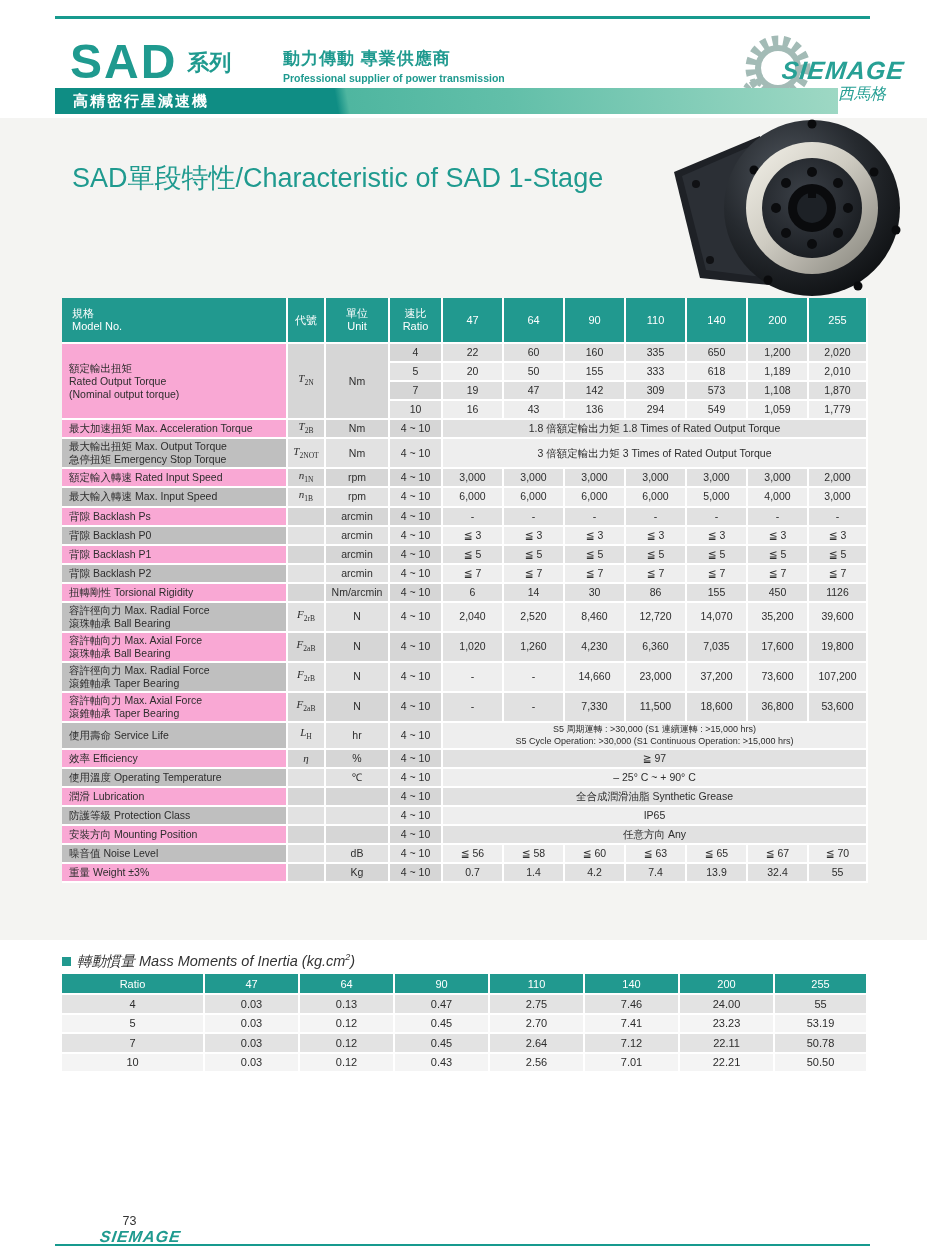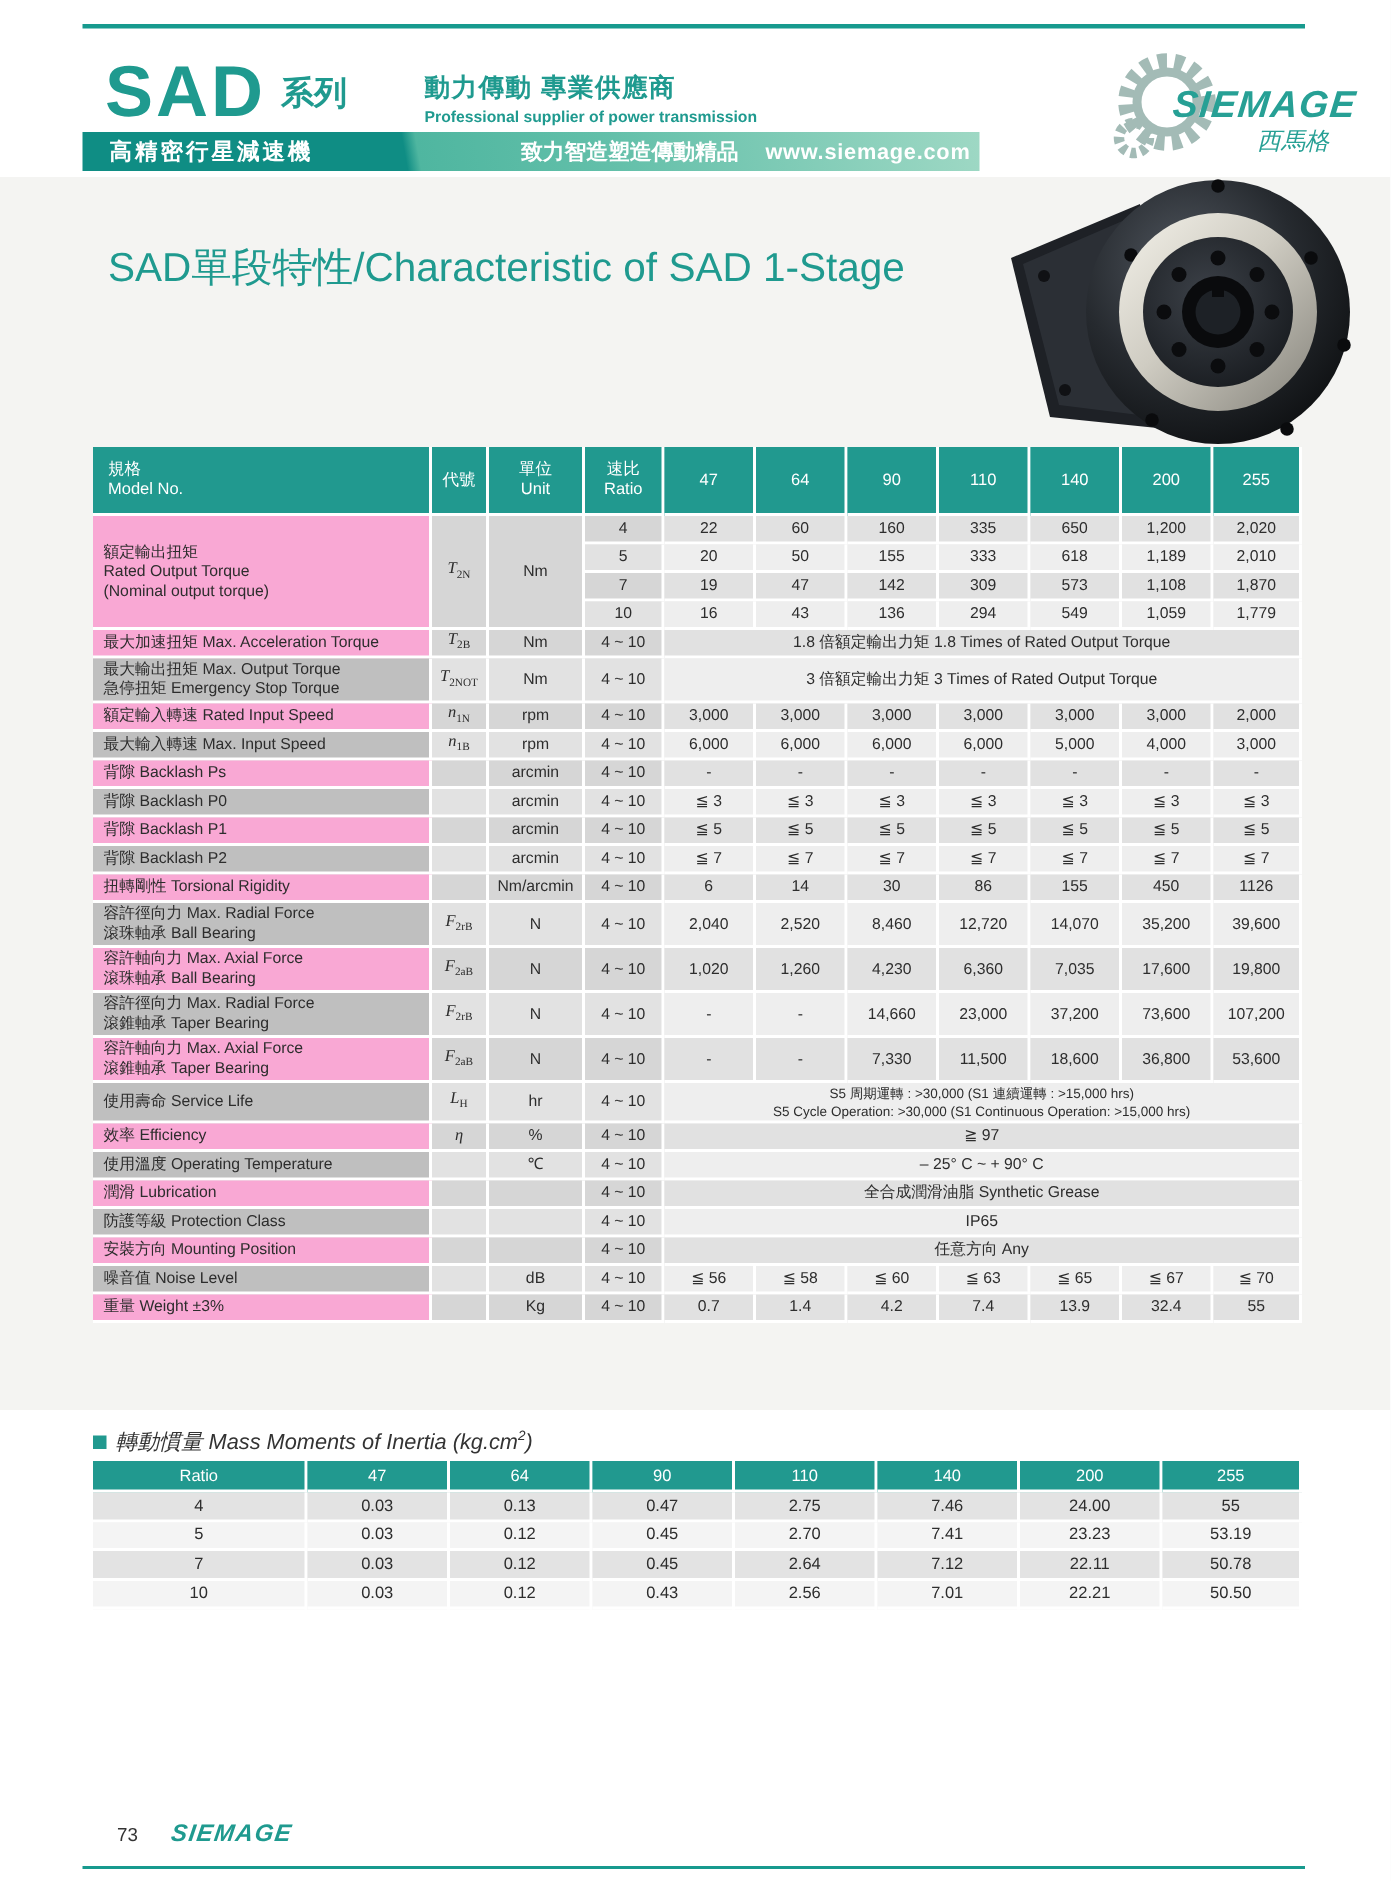--- a/index.html
+++ b/index.html
@@ -17,7 +17,7 @@
   .logo-gear{position:absolute;left:0;top:6px;}
   .logo-text{position:absolute;left:44px;top:30px;font-size:25px;font-weight:bold;font-style:italic;color:#27a095;letter-spacing:1px;transform:skewX(-6deg);}
   .logo-cn{position:absolute;left:100px;top:58px;font-size:16px;font-style:italic;color:#27a095;font-family:Liberation Sans, sans-serif;}
-  .banner{position:absolute;left:55px;top:88px;width:598px;height:26px;
+  .banner{position:absolute;left:55px;top:88px;width:783px;height:26px;
     background:linear-gradient(80deg,#0f8d84 0%,#0f8d84 36%,#4fb6a0 37.5%,#62bfa9 58%,#9ed8c4 100%);
     display:flex;align-items:center;justify-content:space-between;}
   .banner .left{color:#fff;font-family:"Liberation Serif",serif;font-weight:bold;font-size:15px;letter-spacing:2px;padding-left:18px;}

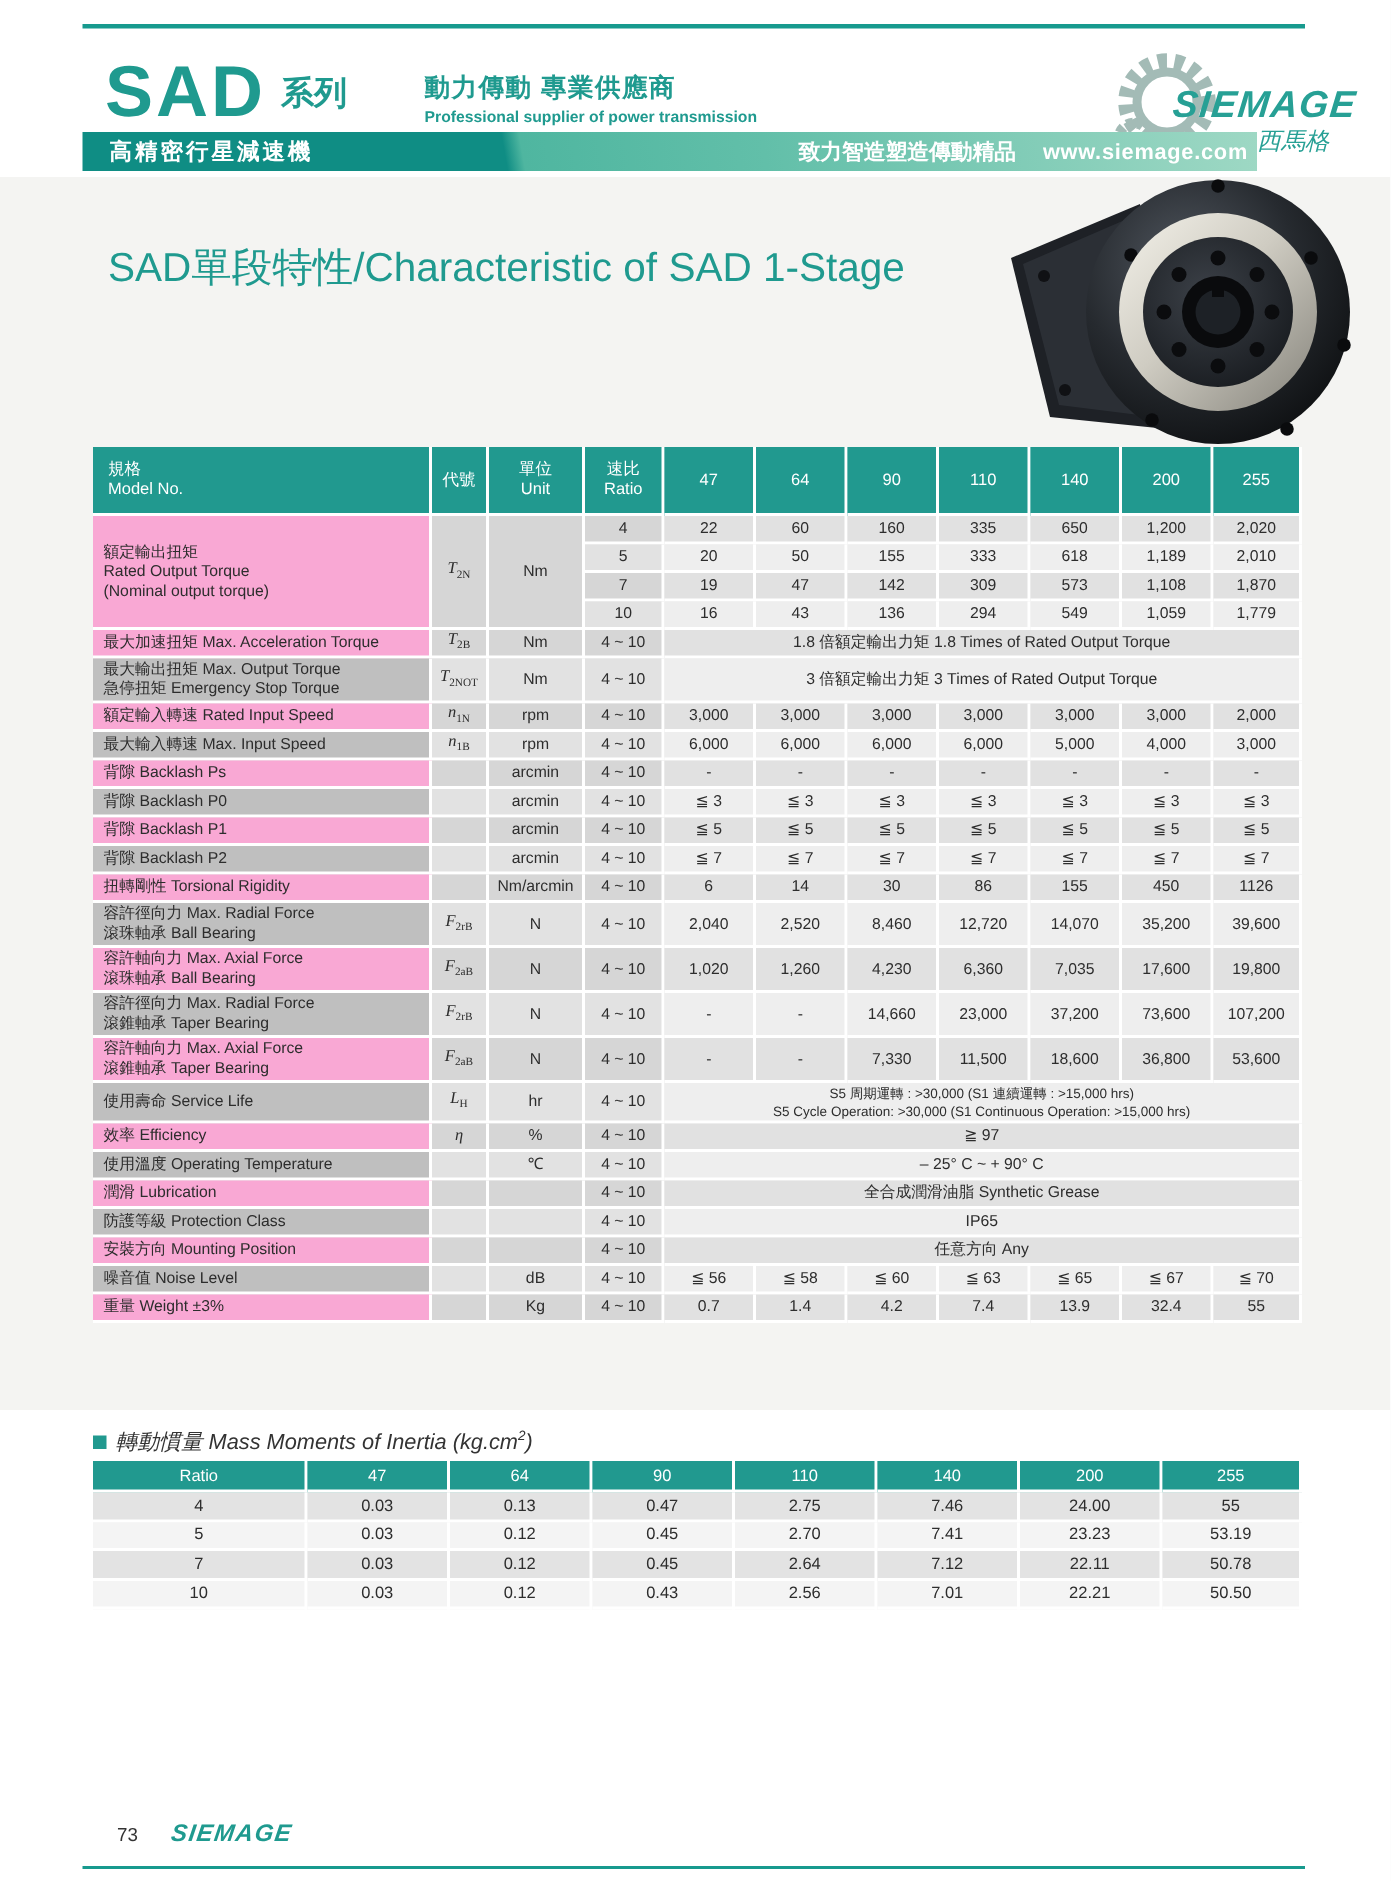--- a/index.html
+++ b/index.html
@@ -94,10 +94,6 @@
 
   <div class="banner">
     <span class="left">高精密行星減速機</span>
-    <span class="right">
-      <span>致力智造塑造傳動精品</span>
-      <span class="site">www.siemage.com</span>
-    </span>
   </div>
 
   <div class="panel"></div>

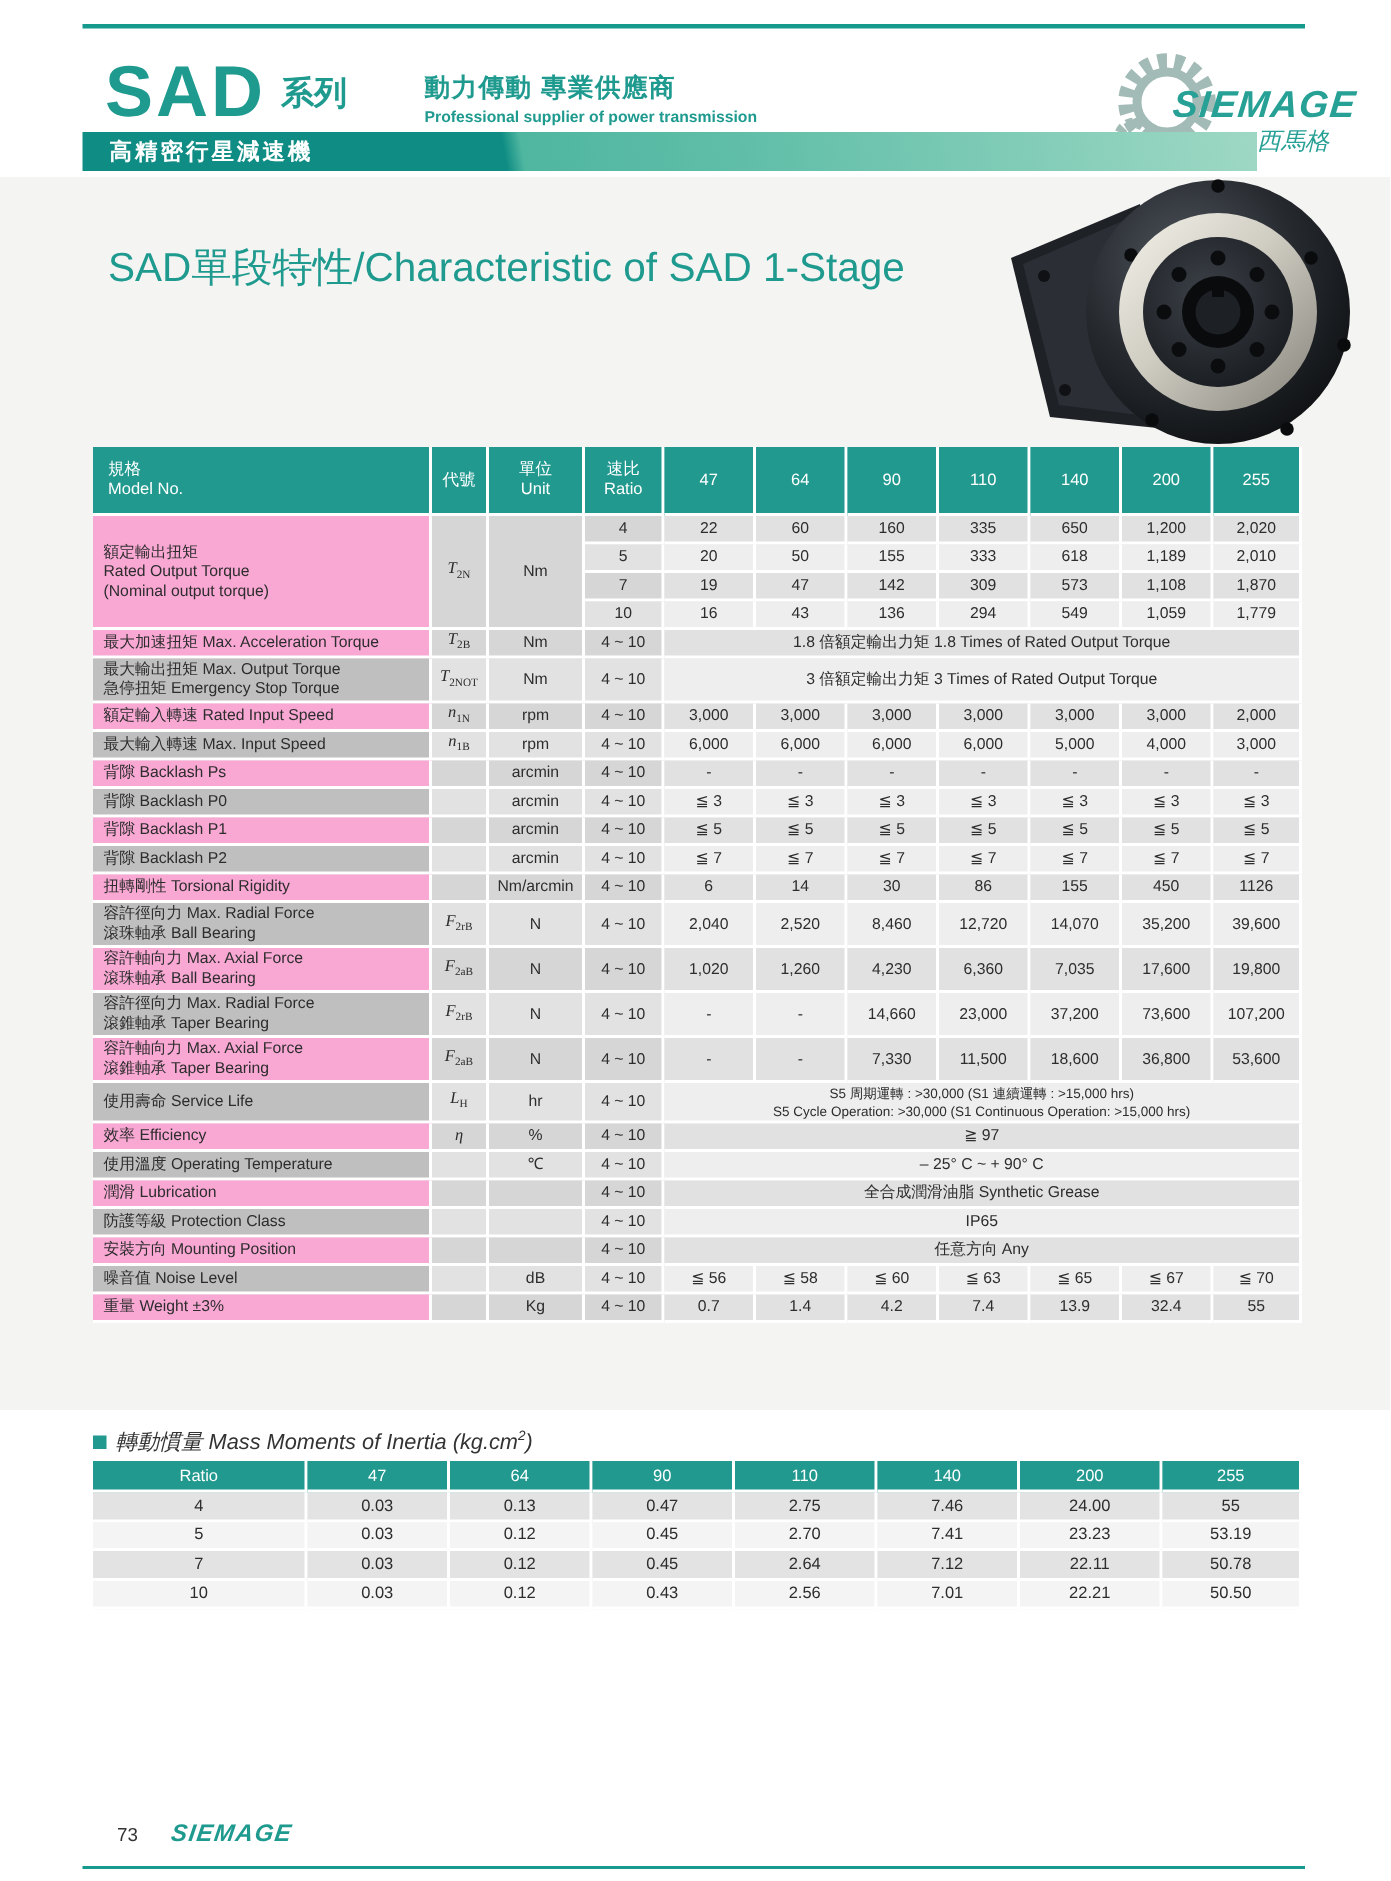--- a/index.html
+++ b/index.html
@@ -62,7 +62,7 @@
   .inertia tr.od td{background:#f4f4f4;color:#2d2d2d;}
 
   
-  .footer{position:absolute;left:78px;top:1214px;font-size:12.5px;color:#333;display:flex;align-items:center;}
+  .footer{position:absolute;left:78px;top:1214px;font-size:12.5px;color:#333;display:flex;align-items:center;flex-direction:column;}
   .footer .logo{margin-left:22px;font-size:16px;font-weight:bold;font-style:italic;color:#1f9a8f;letter-spacing:1px;transform:skewX(-8deg);}
   .bottom-rule{position:absolute;left:55px;top:1244px;width:815px;height:2px;background:#179a8e;}
 </style>

